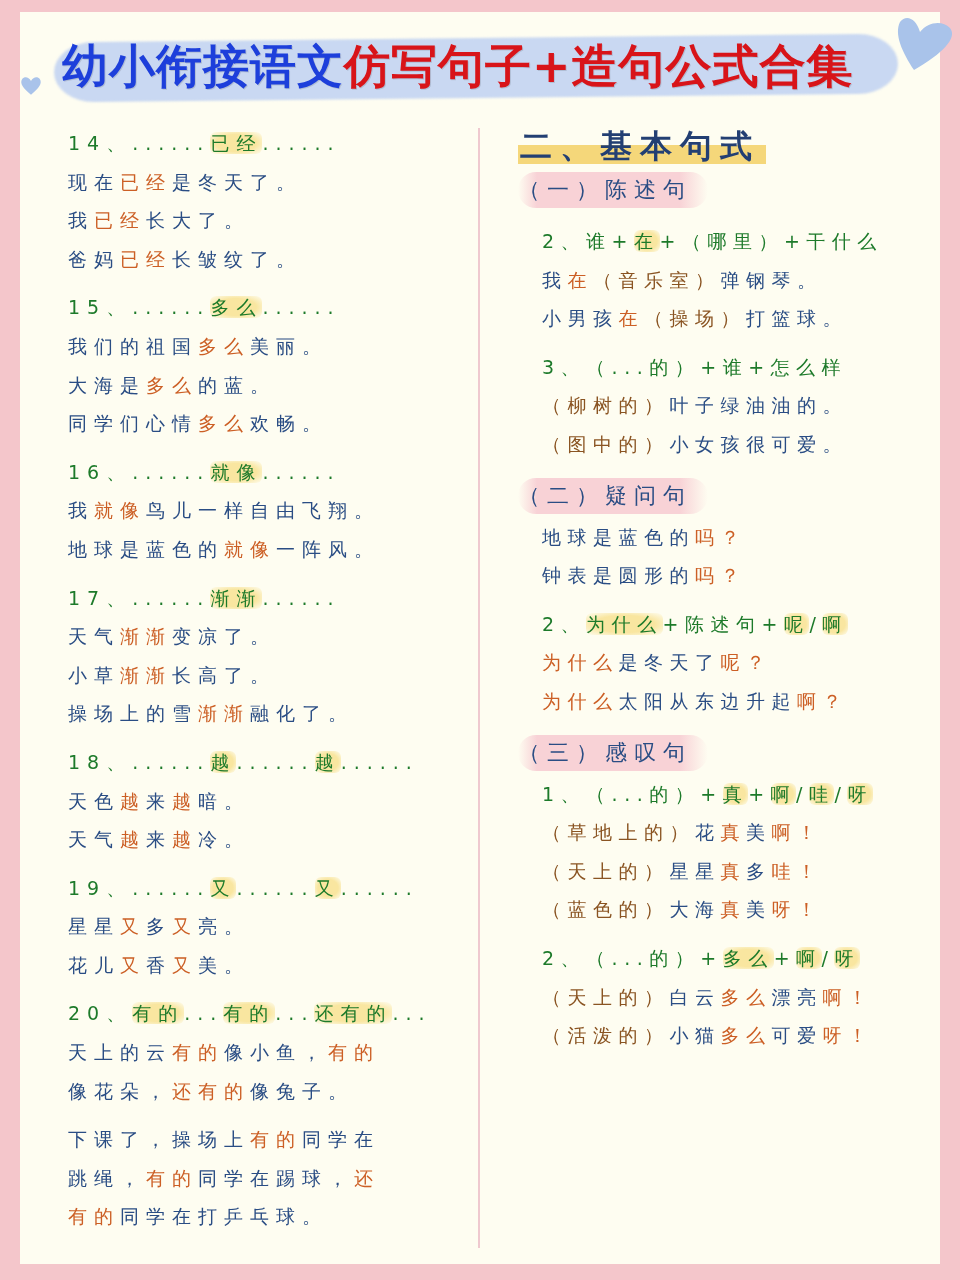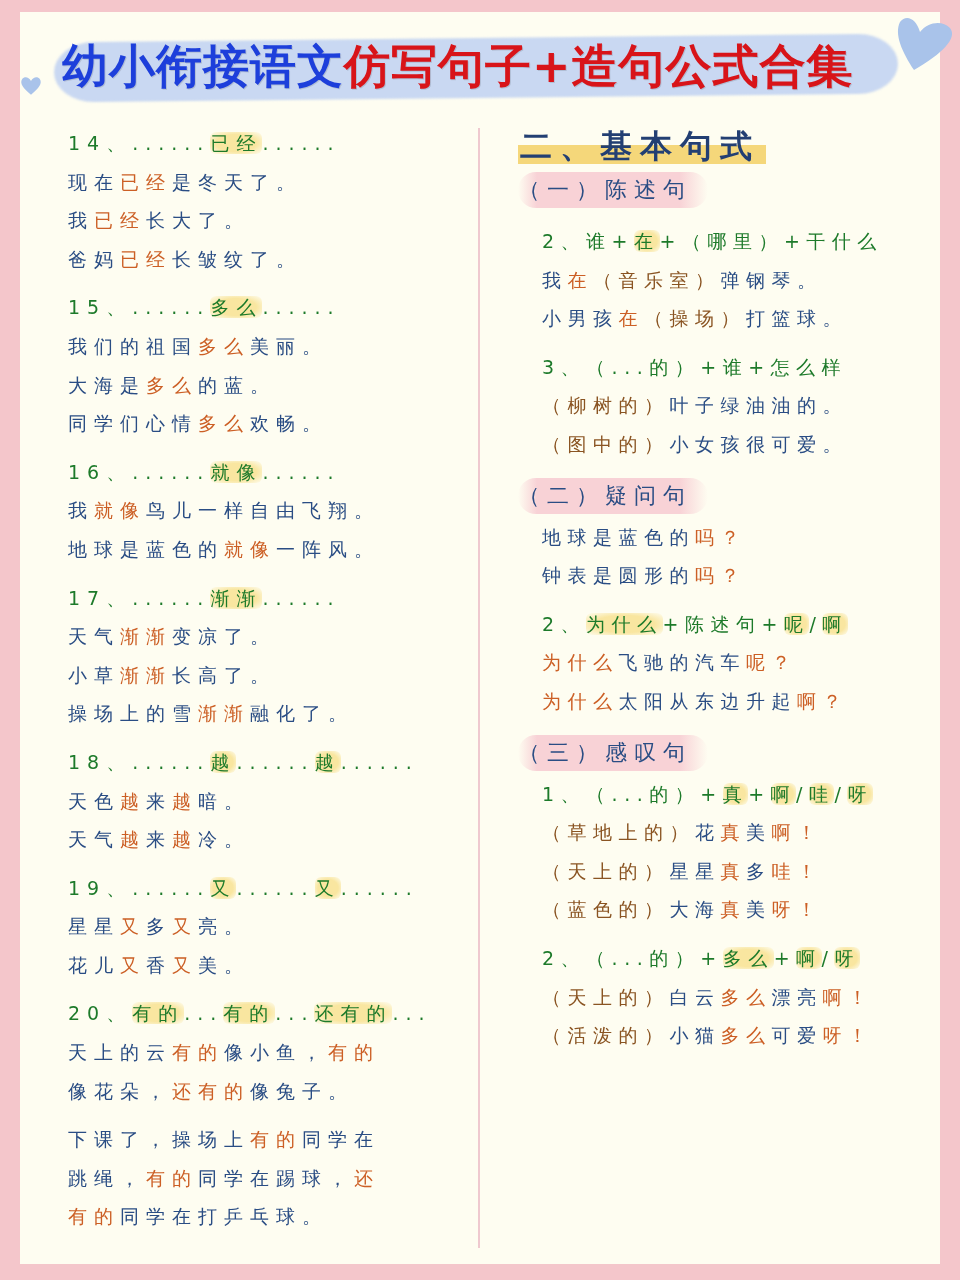--- a/index.html
+++ b/index.html
@@ -186,7 +186,7 @@
         <div class="line"><span class="c-blue">钟表是圆形的</span><span class="c-orange">吗？</span></div>
       </div><div class="gap"></div><div>
         <div class="line"><span class="c-green">2、</span><span class="c-green hl">为什么</span><span class="c-green">+陈述句+</span><span class="c-green hl">呢</span><span class="c-green">/</span><span class="c-green hl">啊</span></div>
-        <div class="line"><span class="c-orange">为什么</span><span class="c-blue">飞驰的汽车</span><span class="c-orange">呢？</span></div>
+        <div class="line"><span class="c-orange">为什么</span><span class="c-blue">是冬天了</span><span class="c-orange">呢？</span></div>
         <div class="line"><span class="c-orange">为什么</span><span class="c-blue">太阳从东边升起</span><span class="c-orange">啊？</span></div>
       </div><div class="gap-lg"></div><div class="sub-title">（三）感叹句</div><div class="gap-sm"></div><div>
         <div class="line"><span class="c-green">1、（...的）+</span><span class="c-green hl">真</span><span class="c-green">+</span><span class="c-green hl">啊</span><span class="c-green">/</span><span class="c-green hl">哇</span><span class="c-green">/</span><span class="c-green hl">呀</span></div>

